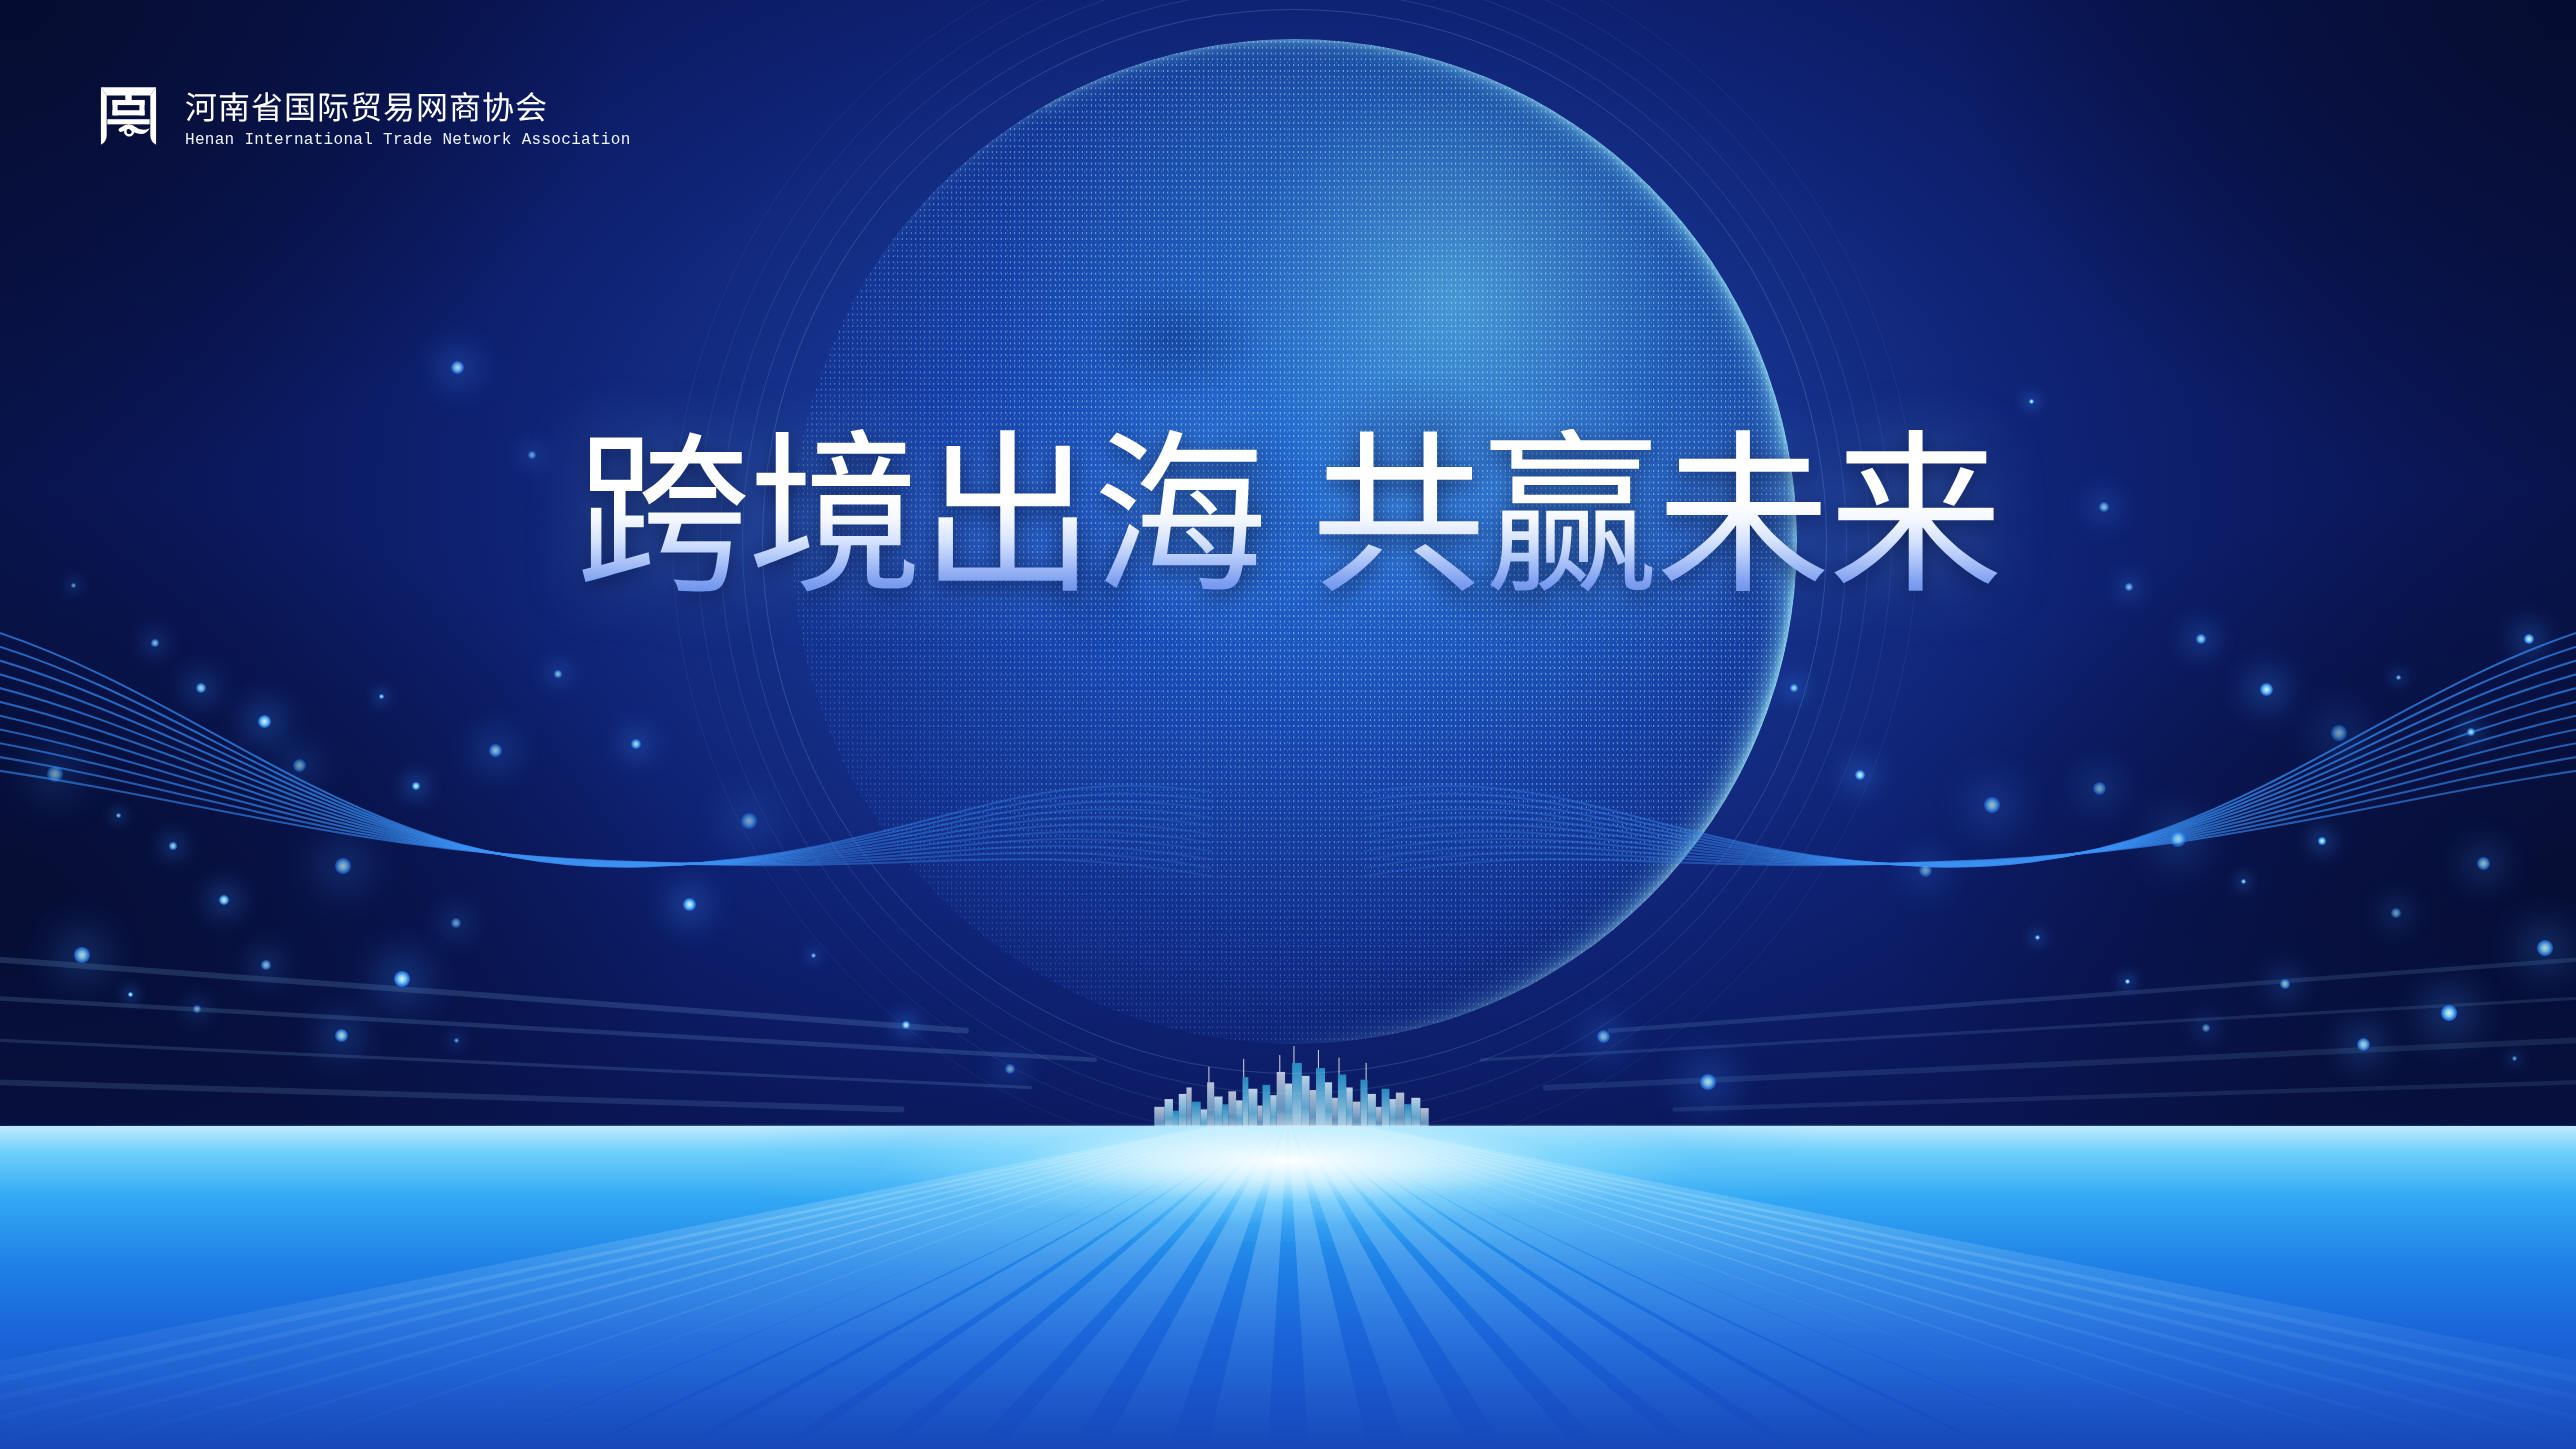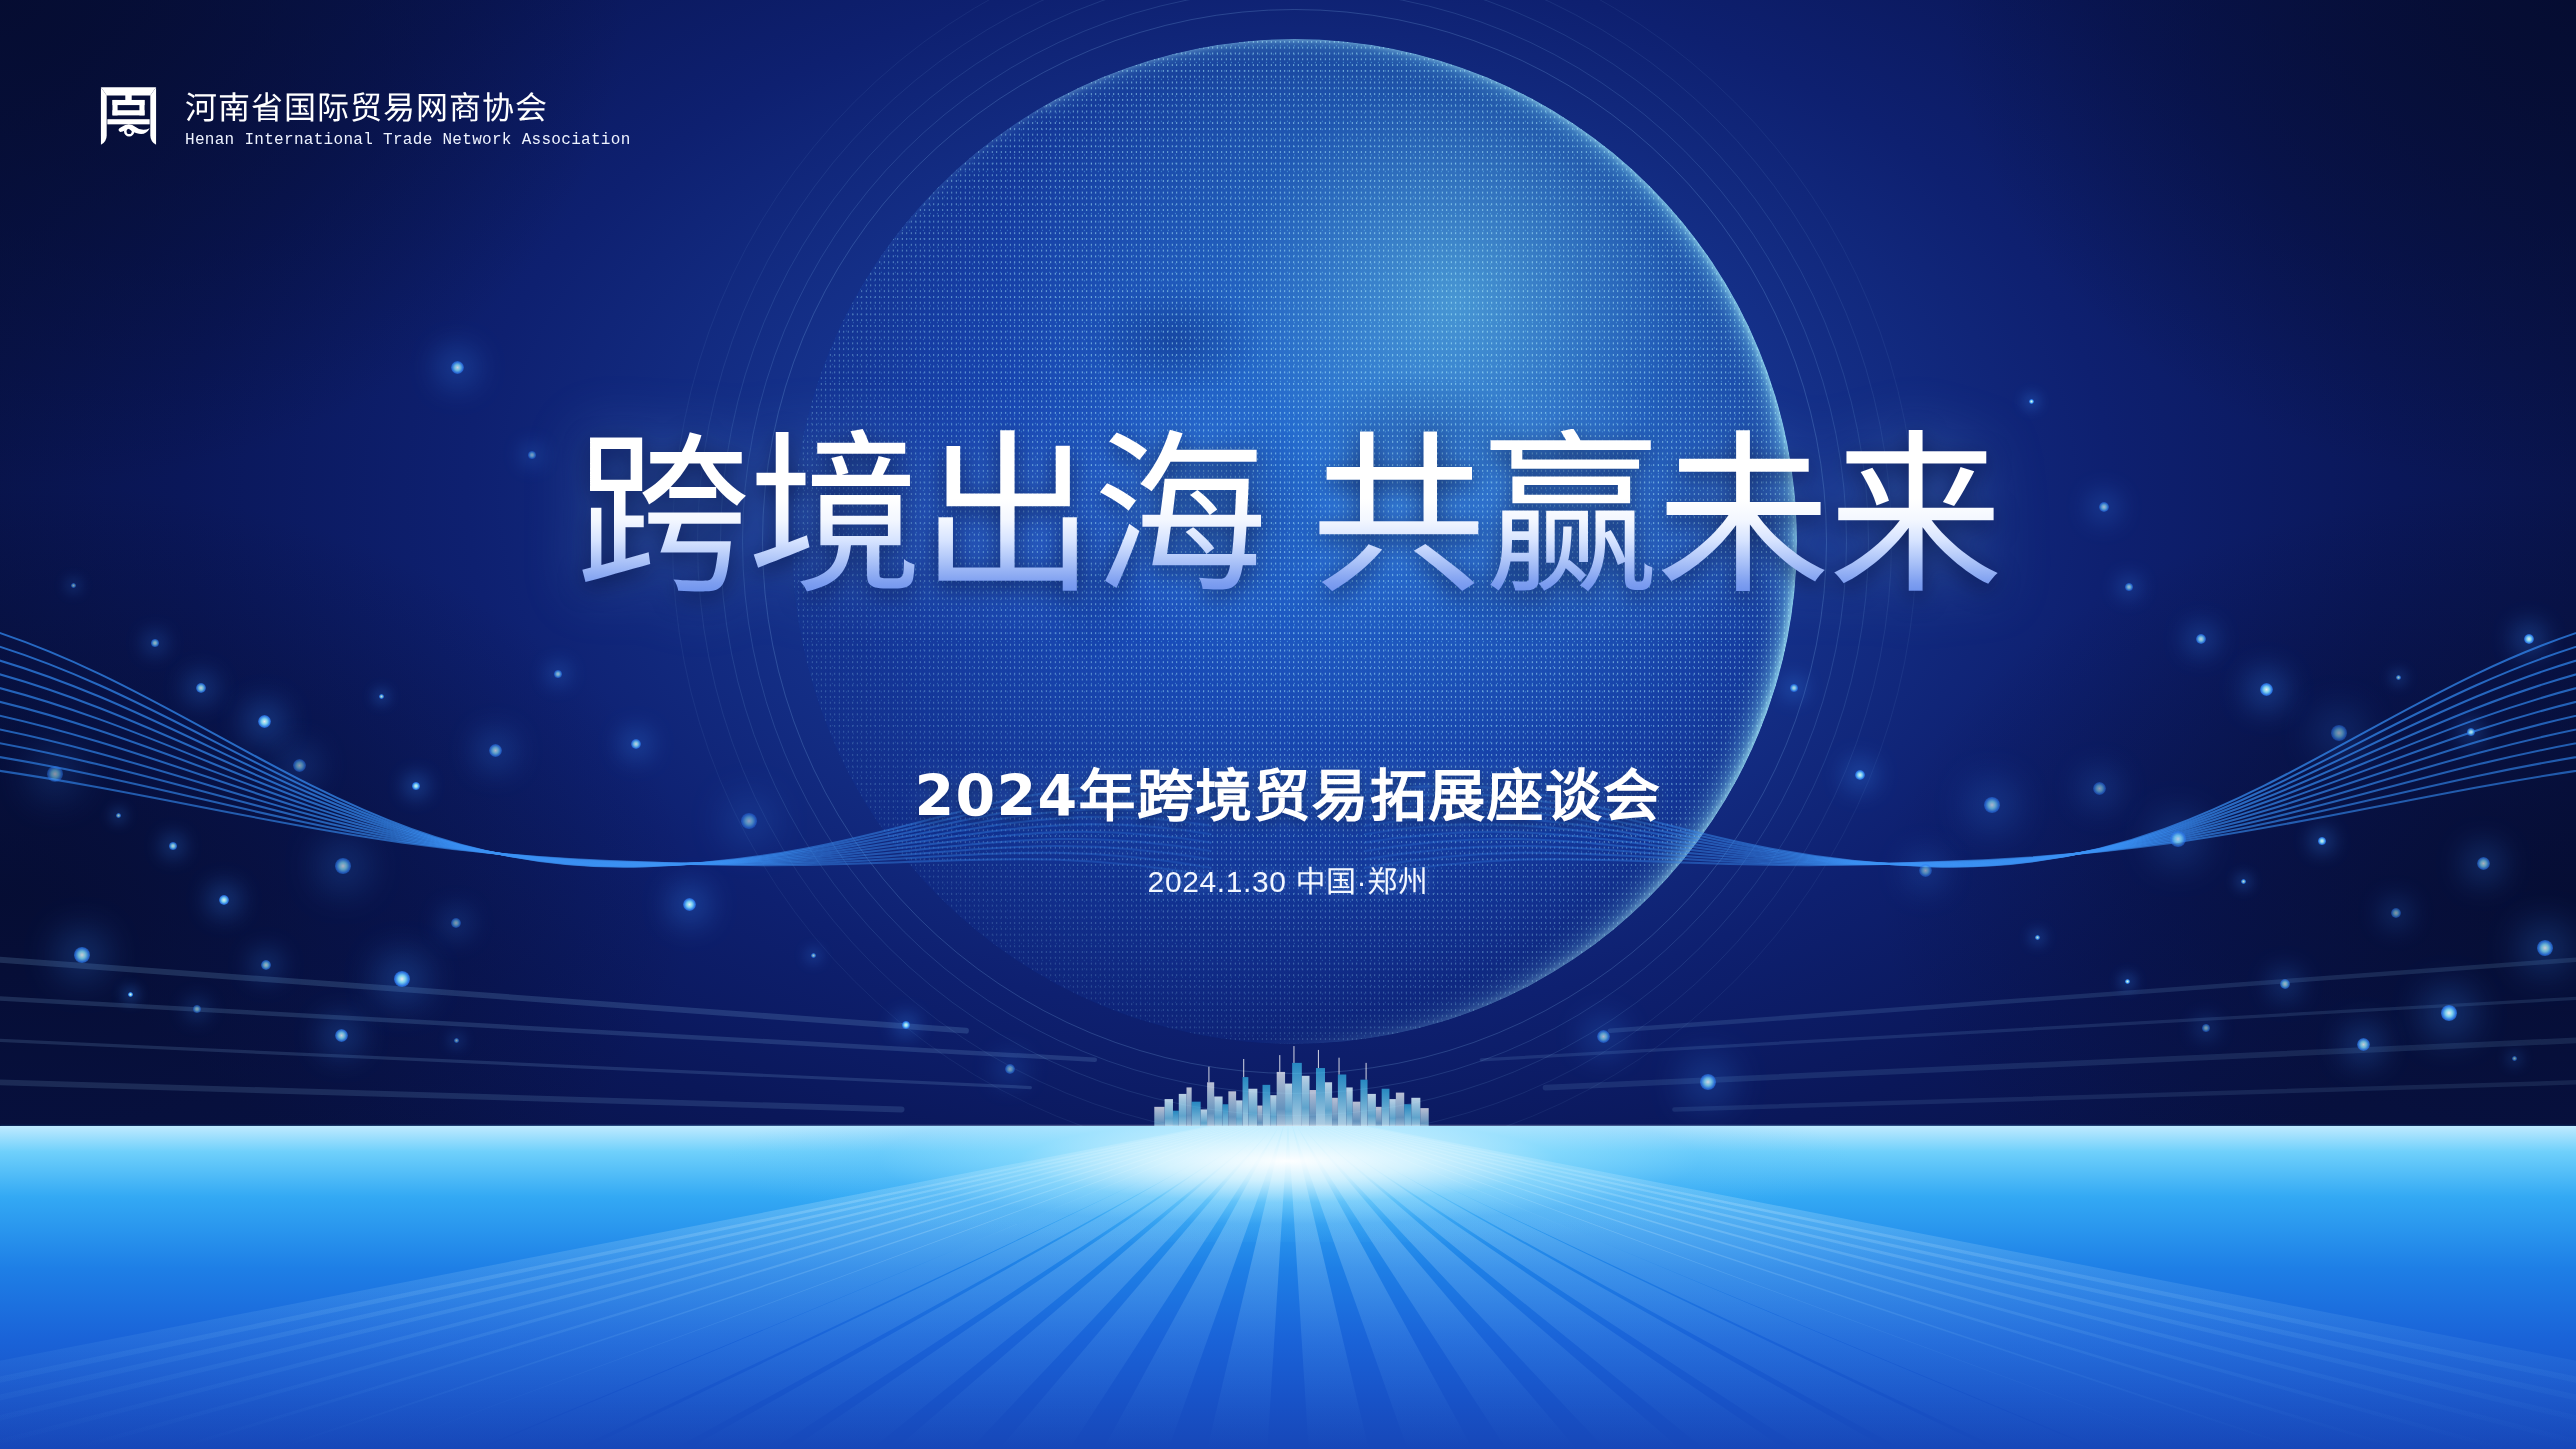--- a/index.html
+++ b/index.html
@@ -347,7 +347,6 @@
     <span class="hl">跨境出海</span><span class="gap"></span><span class="hl">共赢未来</span>
   </div>
 
-  <div class="subtitle">2024年跨境贸易拓展座谈会</div>
 
   <div class="dateline">2024.1.30  中国·郑州</div>
 

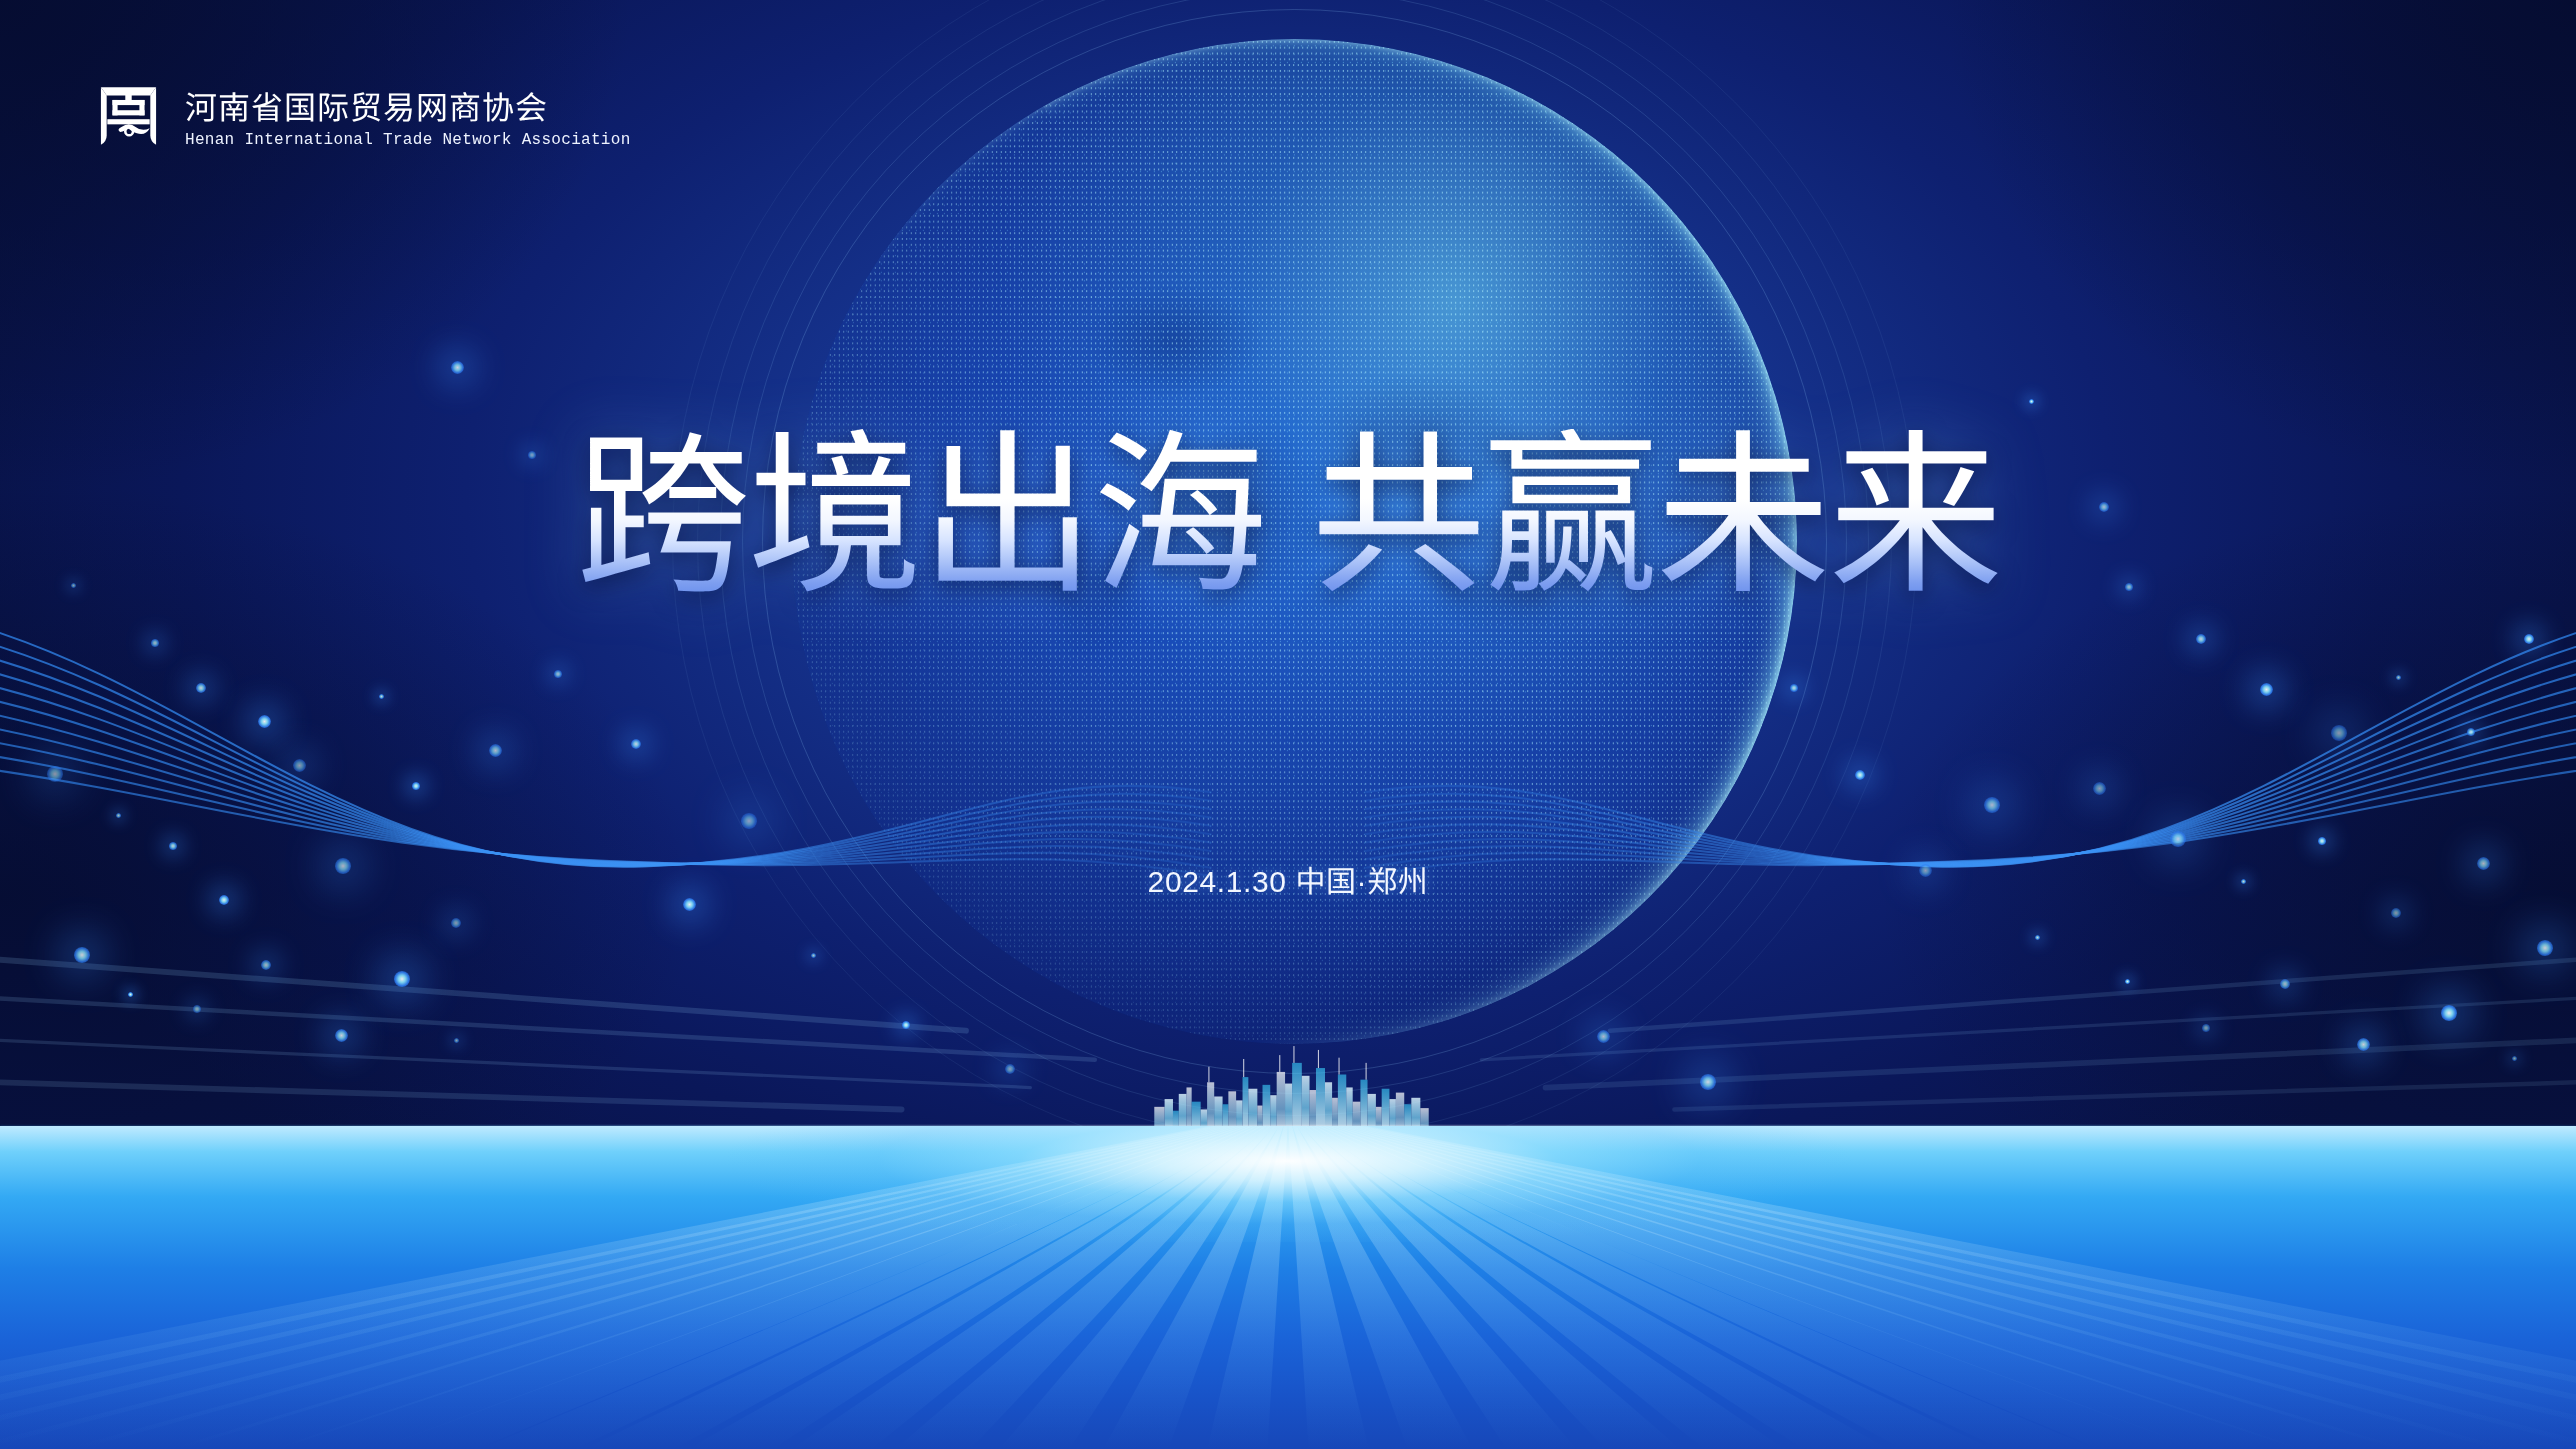--- a/index.html
+++ b/index.html
@@ -348,7 +348,6 @@
   </div>
 
 
-  <div class="dateline">2024.1.30  中国·郑州</div>
 
   <svg class="city" viewBox="0 0 430 150" preserveAspectRatio="none">
     <defs>

